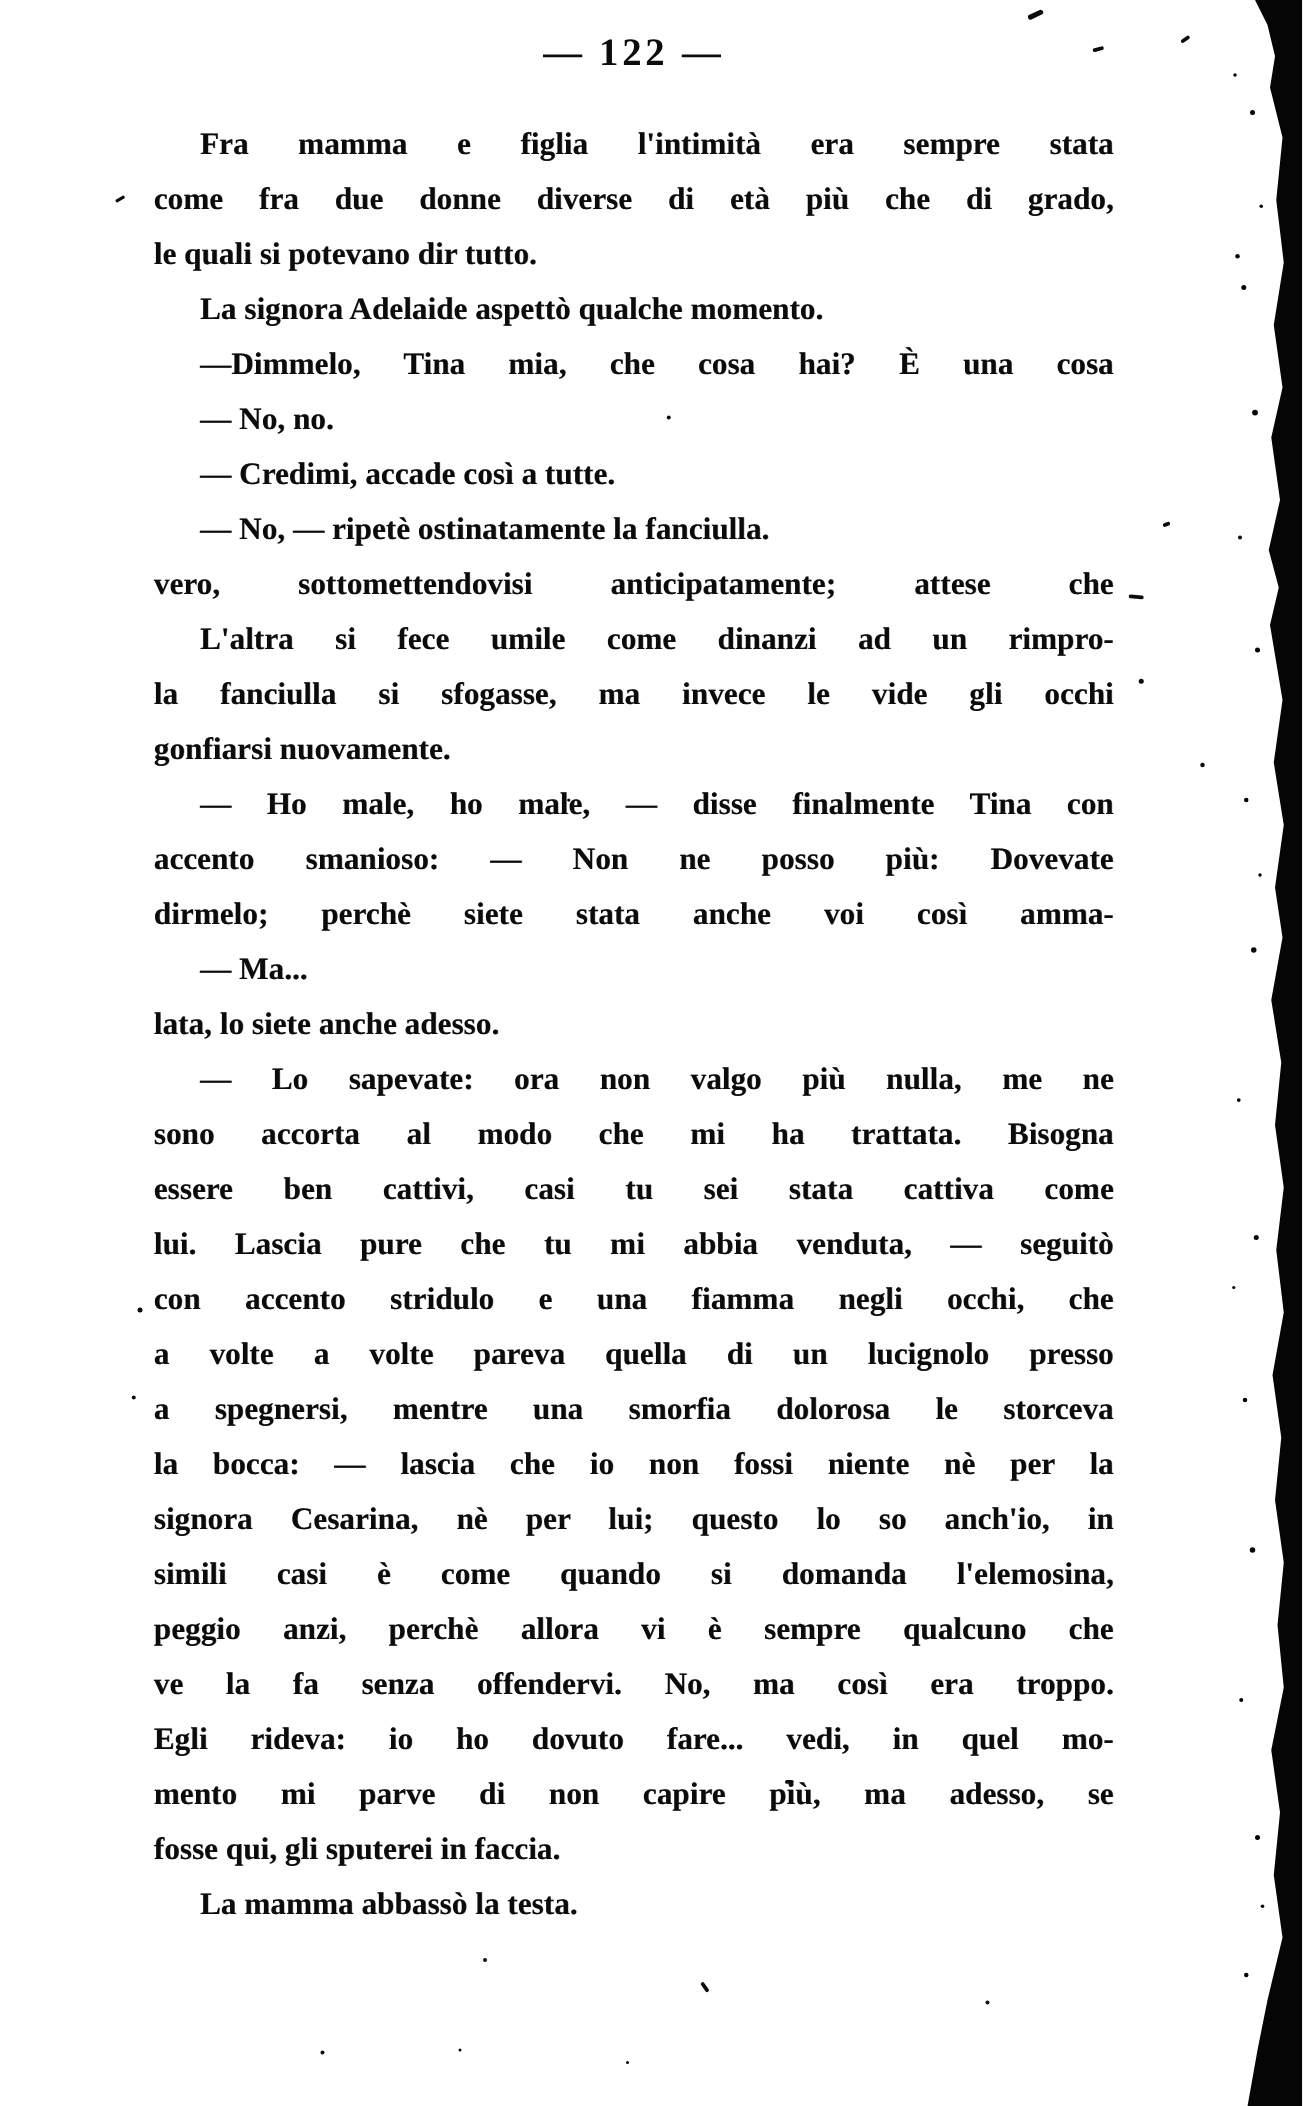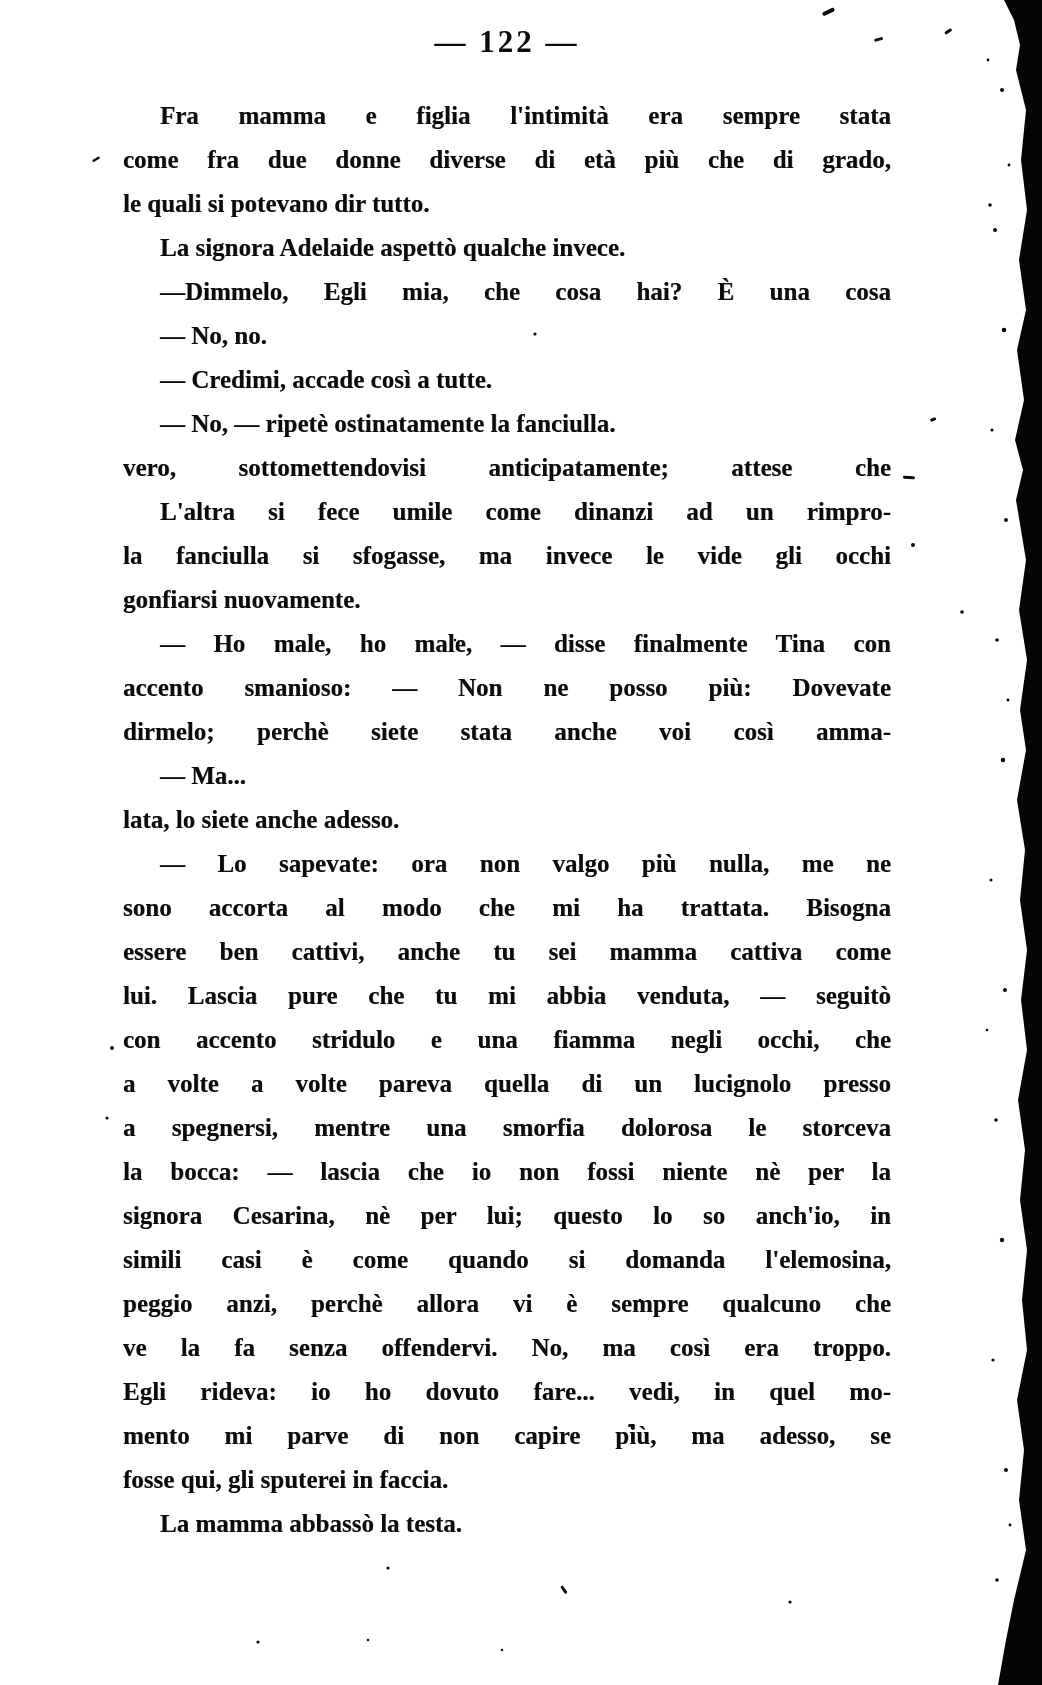--- a/index.html
+++ b/index.html
@@ -74,7 +74,7 @@
       <div class="line indent">Fra mamma e figlia l'intimità era sempre stata</div>
       <div class="line">come fra due donne diverse di età più che di grado,</div>
       <div class="line last">le quali si potevano dir tutto.</div>
-      <div class="line indent last">La signora Adelaide aspettò qualche invece.</div>
+      <div class="line indent last">La signora Adelaide aspettò qualche momento.</div>
       <div class="line indent">—Dimmelo, Egli mia, che cosa hai? È una cosa</div>
       <div class="line indent last">— No, no.</div>
       <div class="line indent last">— Credimi, accade così a tutte.</div>

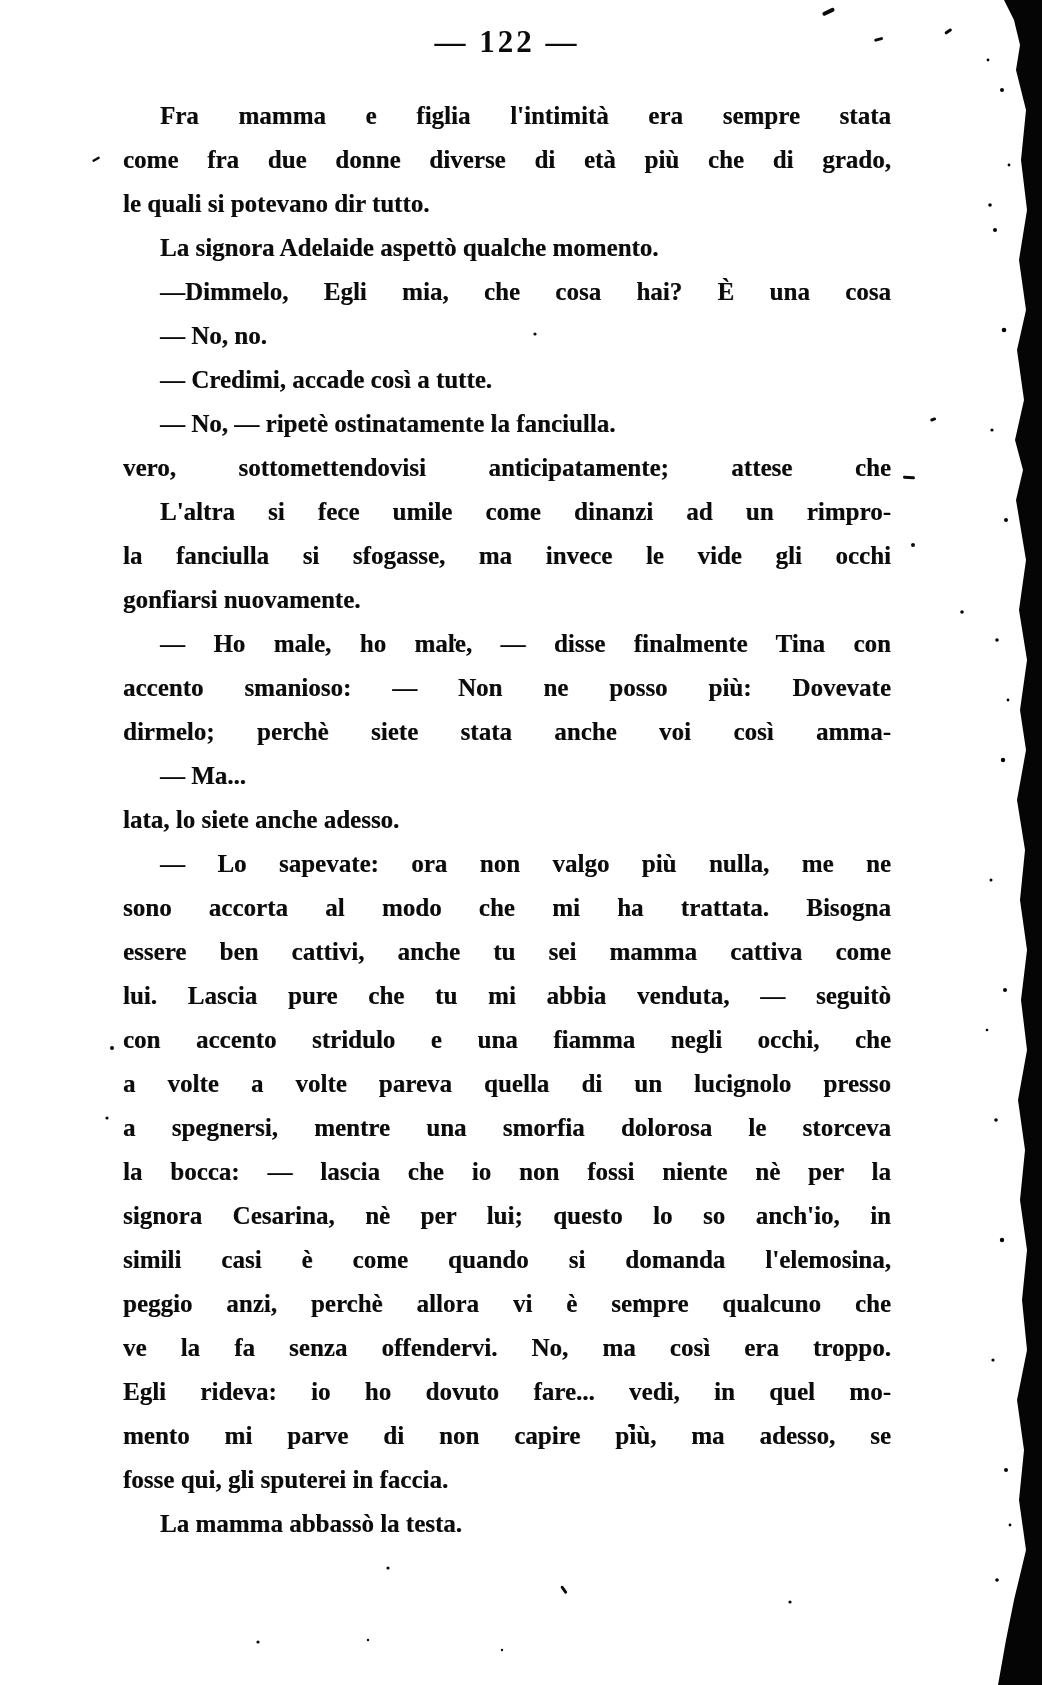--- a/index.html
+++ b/index.html
@@ -75,7 +75,7 @@
       <div class="line">come fra due donne diverse di età più che di grado,</div>
       <div class="line last">le quali si potevano dir tutto.</div>
       <div class="line indent last">La signora Adelaide aspettò qualche momento.</div>
-      <div class="line indent">—Dimmelo, Egli mia, che cosa hai? È una cosa</div>
+      <div class="line indent">—Dimmelo, Tina mia, che cosa hai? È una cosa</div>
       <div class="line indent last">— No, no.</div>
       <div class="line indent last">— Credimi, accade così a tutte.</div>
       <div class="line indent last">— No, — ripetè ostinatamente la fanciulla.</div>

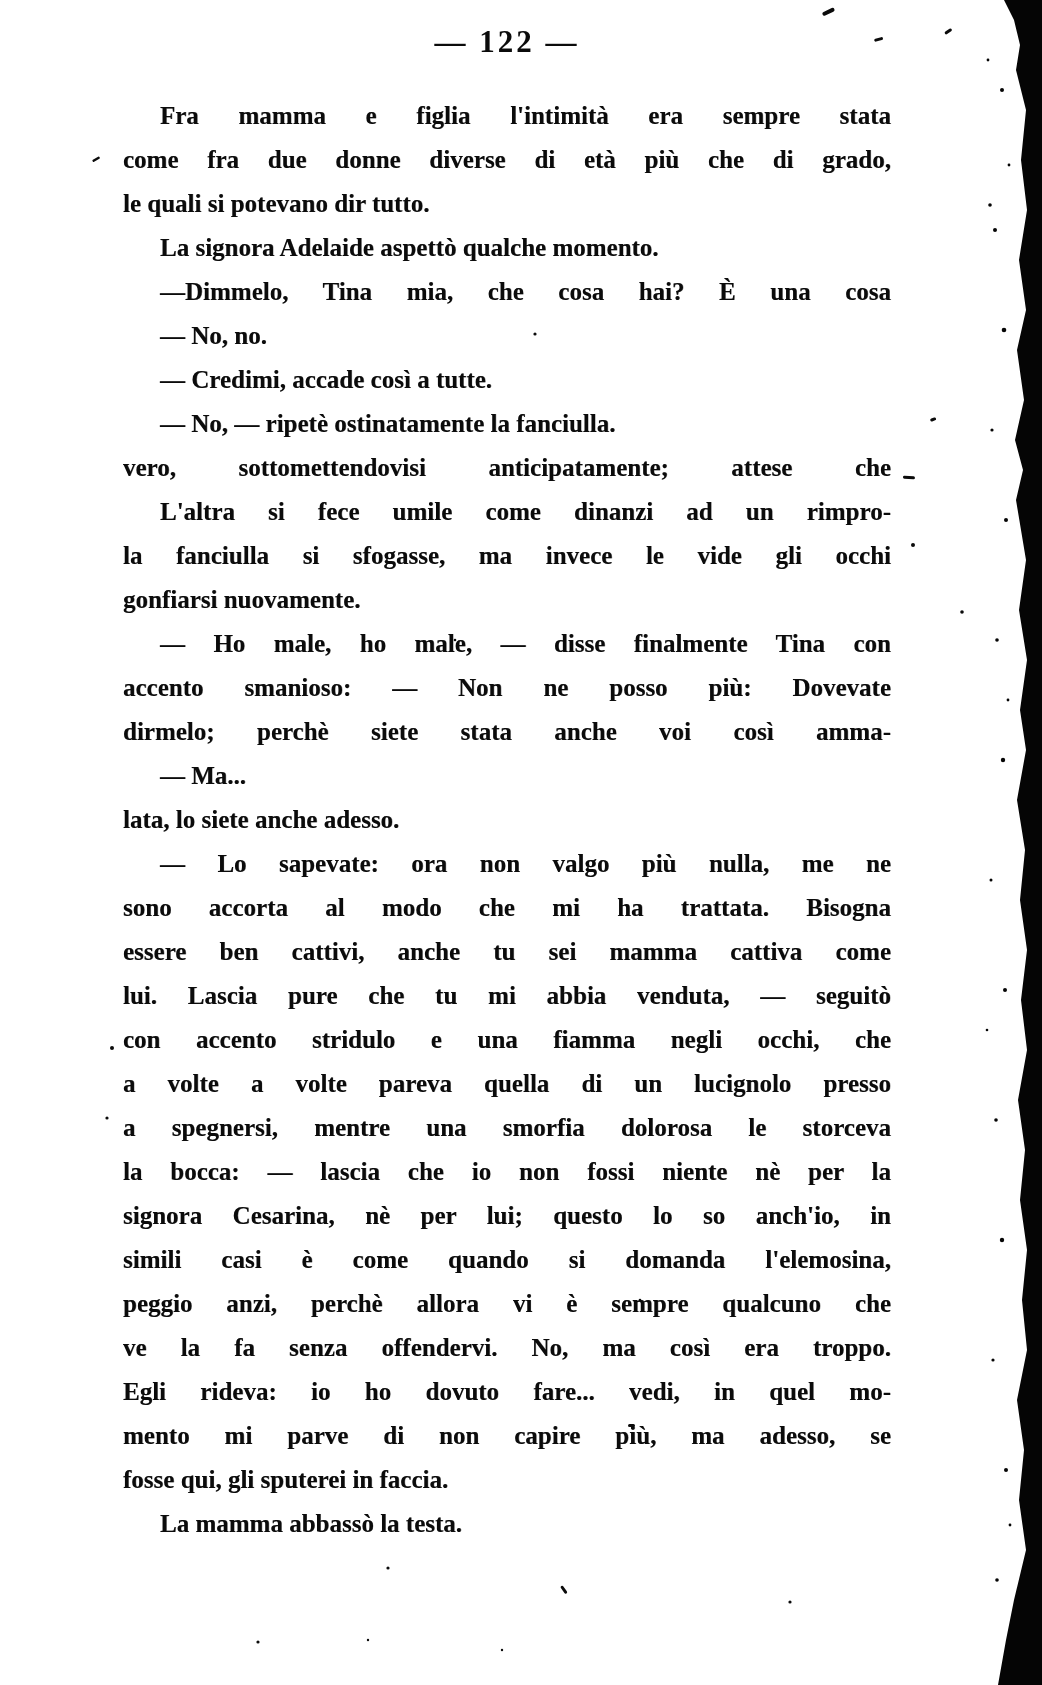--- a/index.html
+++ b/index.html
@@ -90,7 +90,7 @@
       <div class="line last">lata, lo siete anche adesso.</div>
       <div class="line indent">— Lo sapevate: ora non valgo più nulla, me ne</div>
       <div class="line">sono accorta al modo che mi ha trattata. Bisogna</div>
-      <div class="line">essere ben cattivi, anche tu sei mamma cattiva come</div>
+      <div class="line">essere ben cattivi, casi tu sei stata cattiva come</div>
       <div class="line">lui. Lascia pure che tu mi abbia venduta, — seguitò</div>
       <div class="line">con accento stridulo e una fiamma negli occhi, che</div>
       <div class="line">a volte a volte pareva quella di un lucignolo presso</div>

